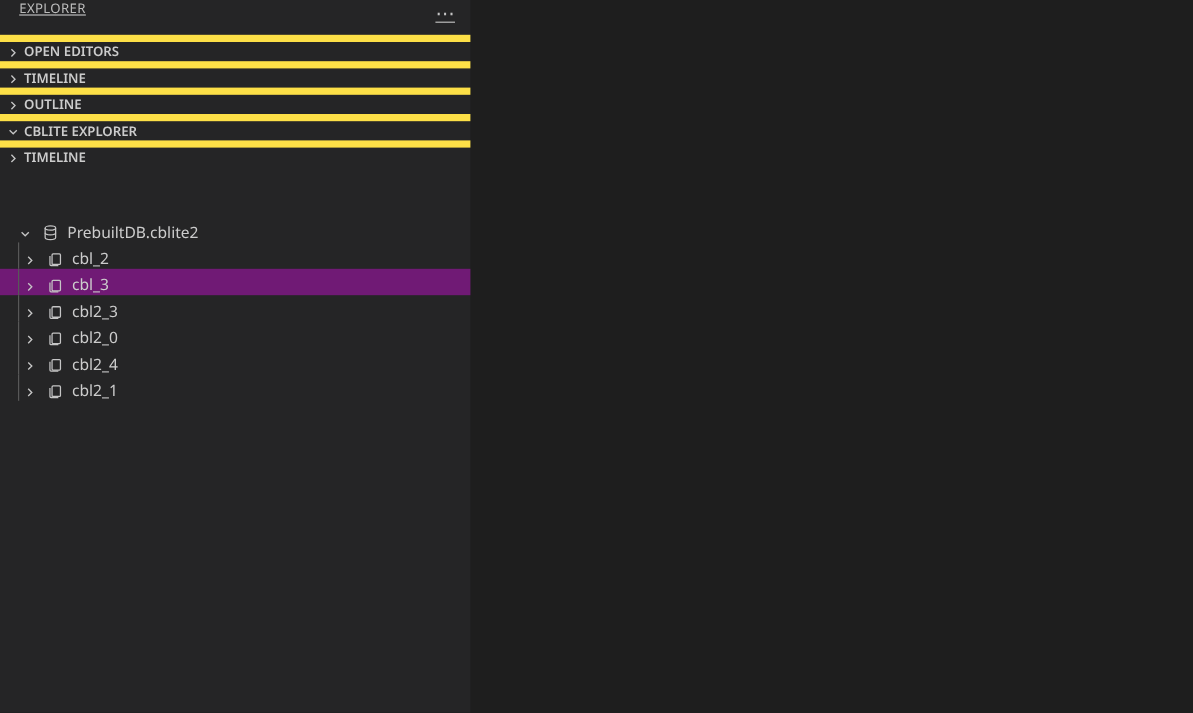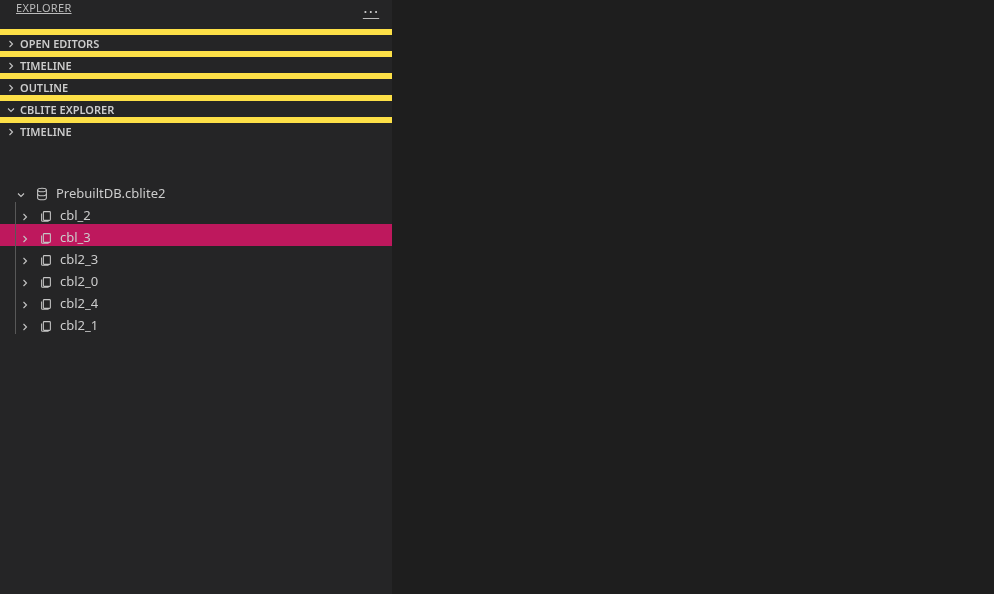--- a/index.html
+++ b/index.html
@@ -85,7 +85,7 @@
       color: #cccccc;
       position: relative;
     }
-    .item-row.selected { background: #be185d; }
+    .item-row.selected { background: #701a75; }
     .item-row .chev { margin-left: 18px; }
     .item-guide {
       position: absolute; left: 15px; top: 0; bottom: 0; width: 1px; background: #585858;

